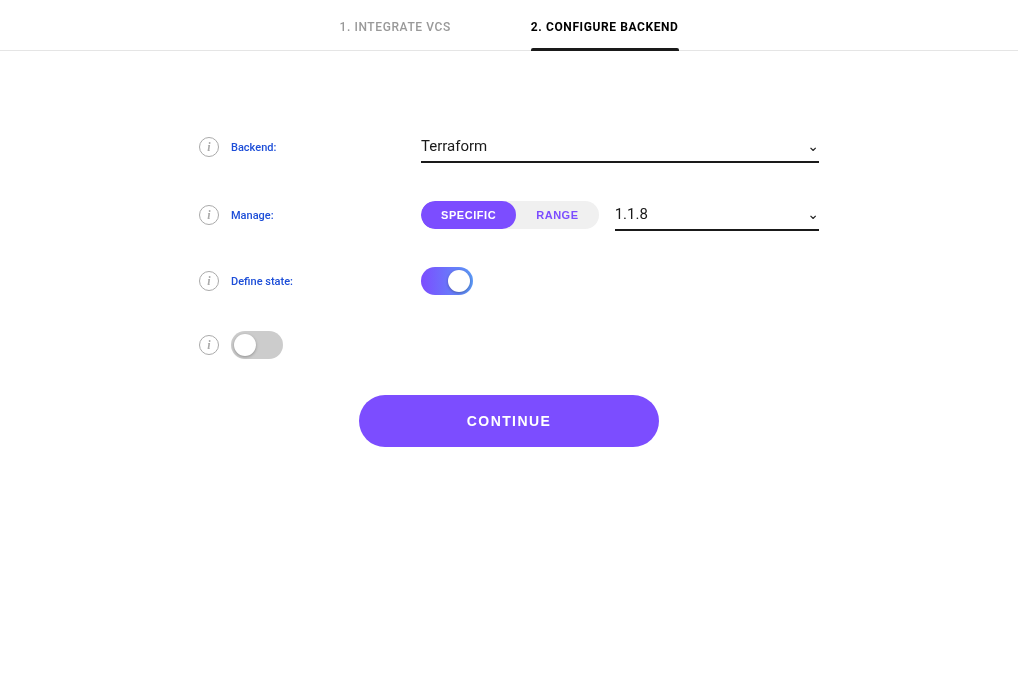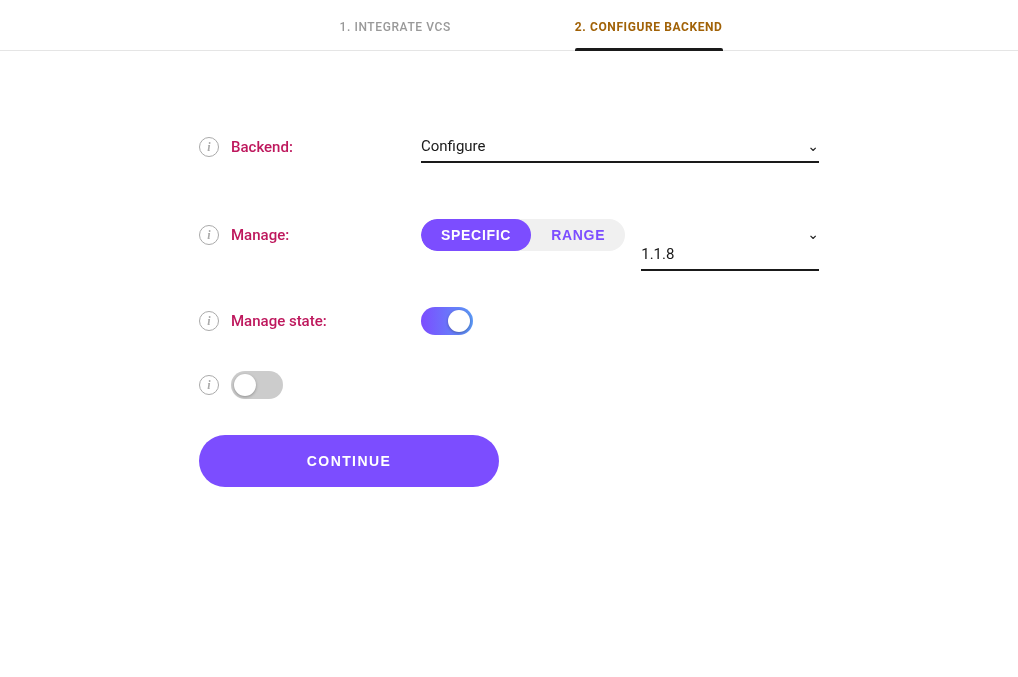--- a/index.html
+++ b/index.html
@@ -34,7 +34,6 @@
       padding-bottom: 16px;
       cursor: pointer;
       position: relative;
-      margin-left: 44px;
     }
 
     .step-item.active .step-label {

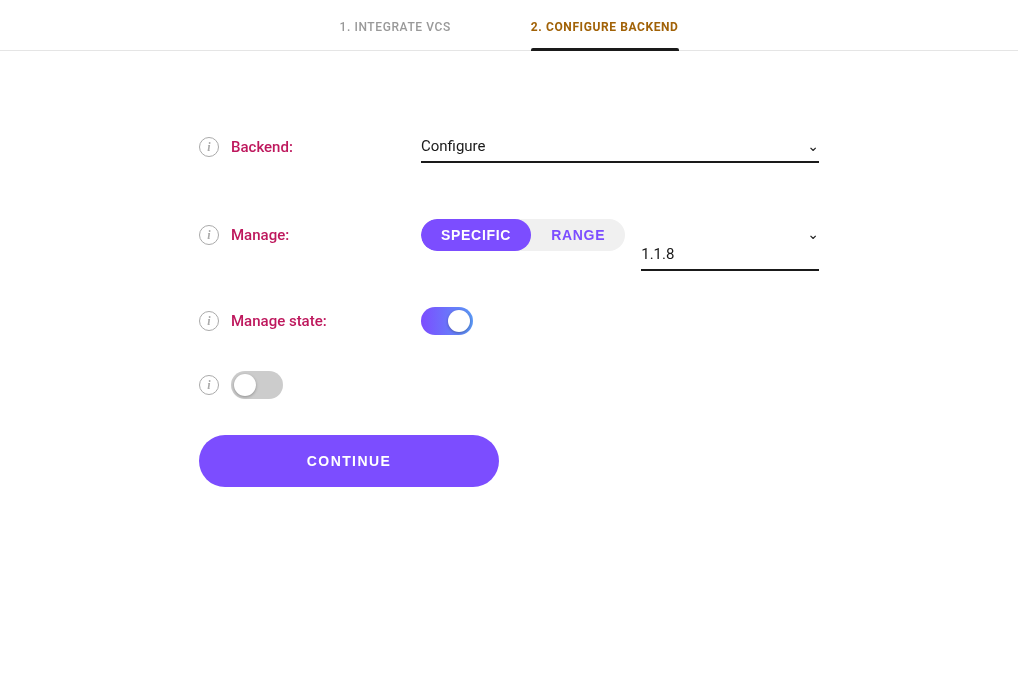--- a/index.html
+++ b/index.html
@@ -37,7 +37,7 @@
     }
 
     .step-item.active .step-label {
-      color: #a16207;
+      color: #000000;
       font-weight: 700;
     }
 

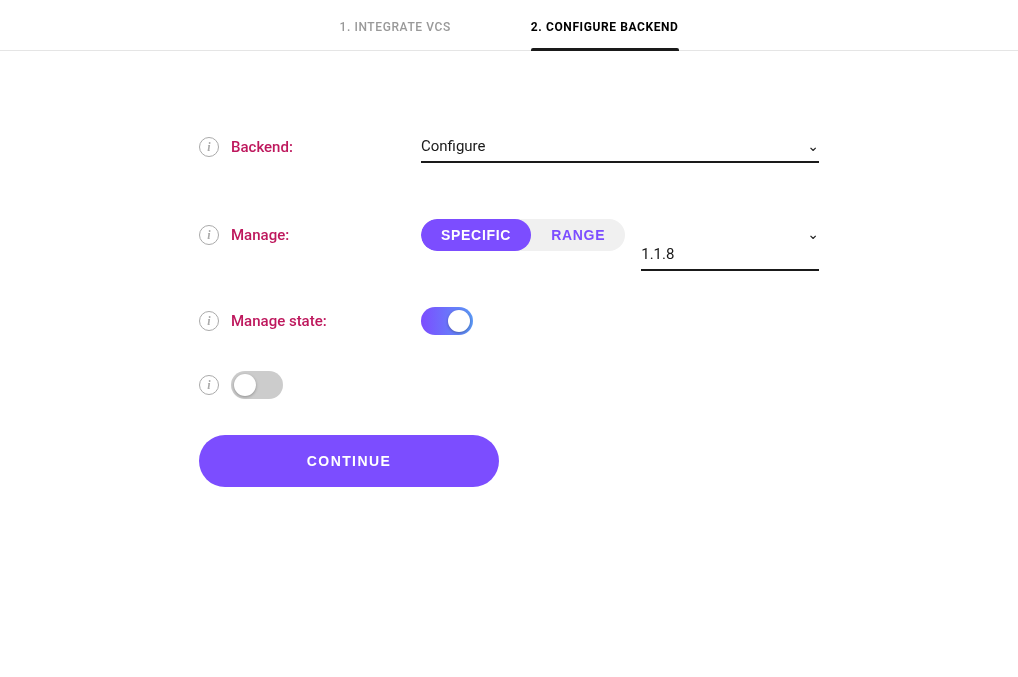--- a/index.html
+++ b/index.html
@@ -98,8 +98,8 @@
     }
 
     .field-label {
-      font-size: 15px;
-      color: #be185d;
+      font-size: 11px;
+      color: #1d4ed8;
       font-weight: 500;
       min-width: 190px;
     }

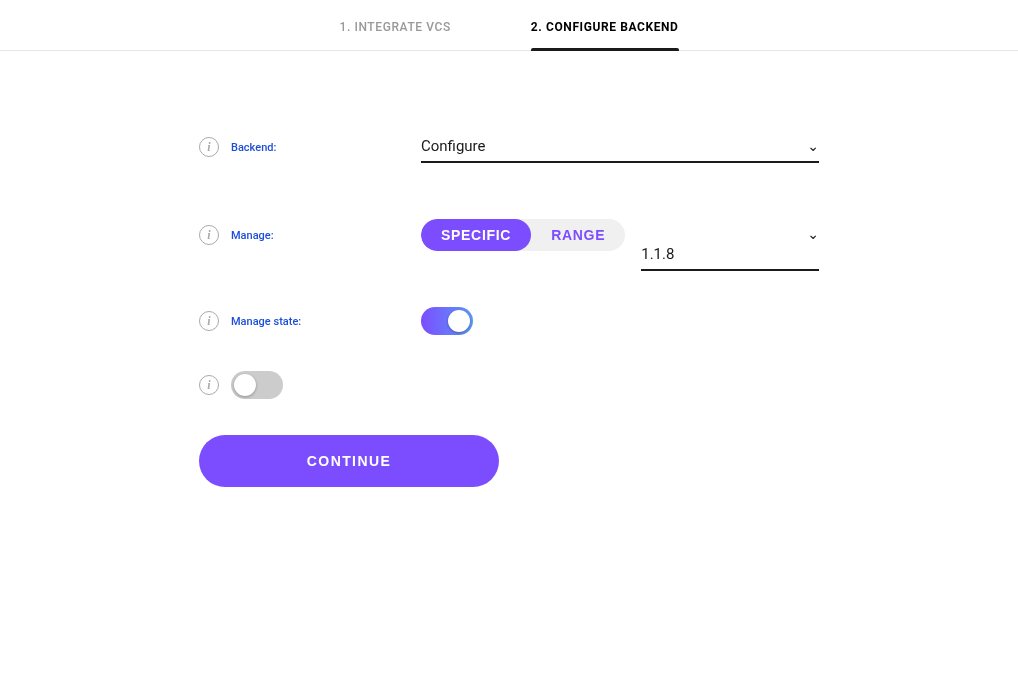--- a/index.html
+++ b/index.html
@@ -255,7 +255,7 @@
       <span class="field-label">Backend:</span>
       <div class="field-control">
         <div class="select-wrapper">
-          <span class="select-value">Configure</span>
+          <span class="select-value">Terraform</span>
           <span class="chevron-icon">⌄</span>
         </div>
       </div>

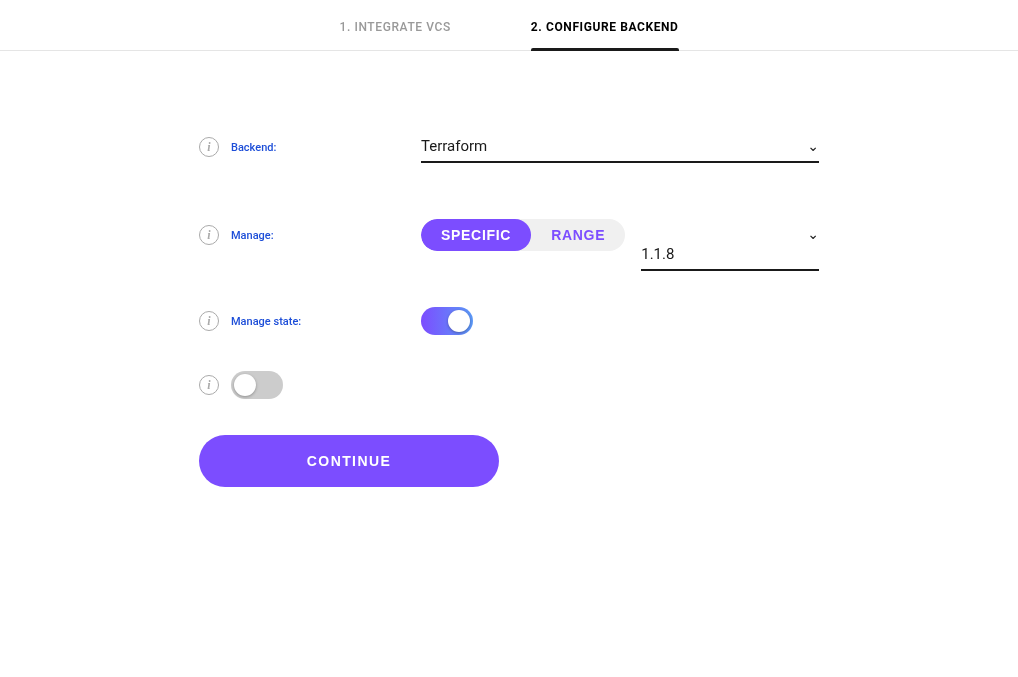--- a/index.html
+++ b/index.html
@@ -144,7 +144,7 @@
 
     .toggle-btn {
       padding: 8px 20px;
-      font-size: 14px;
+      font-size: 11px;
       font-weight: 700;
       letter-spacing: 0.05em;
       text-transform: uppercase;

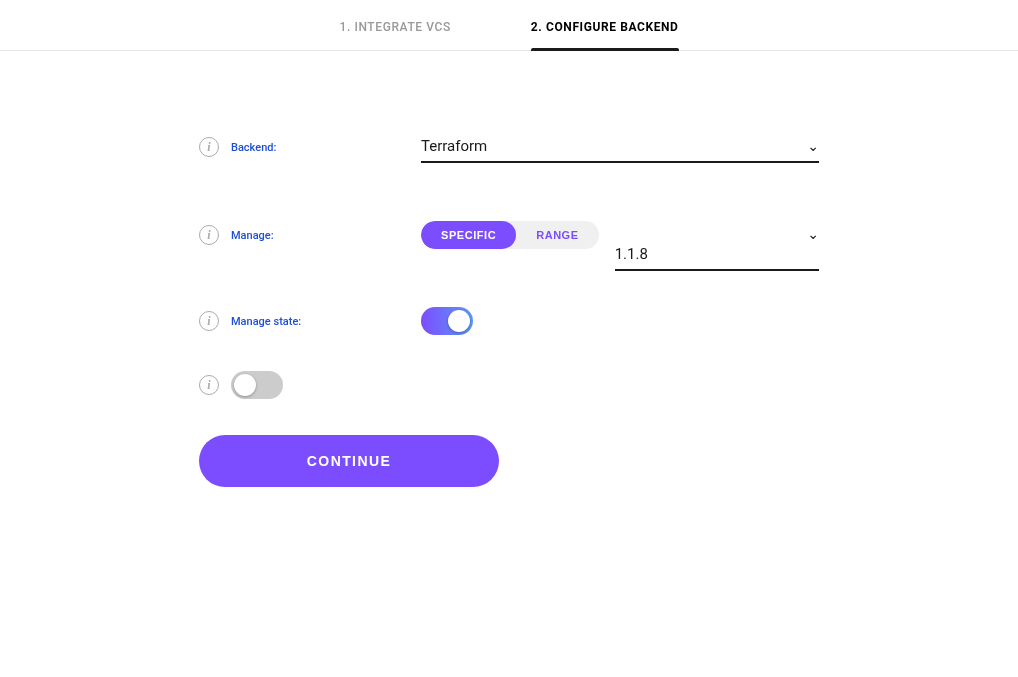--- a/index.html
+++ b/index.html
@@ -173,7 +173,6 @@
       flex: 1;
       font-size: 15px;
       color: #1a1a1a;
-      margin-top: 40px;
     }
 
     

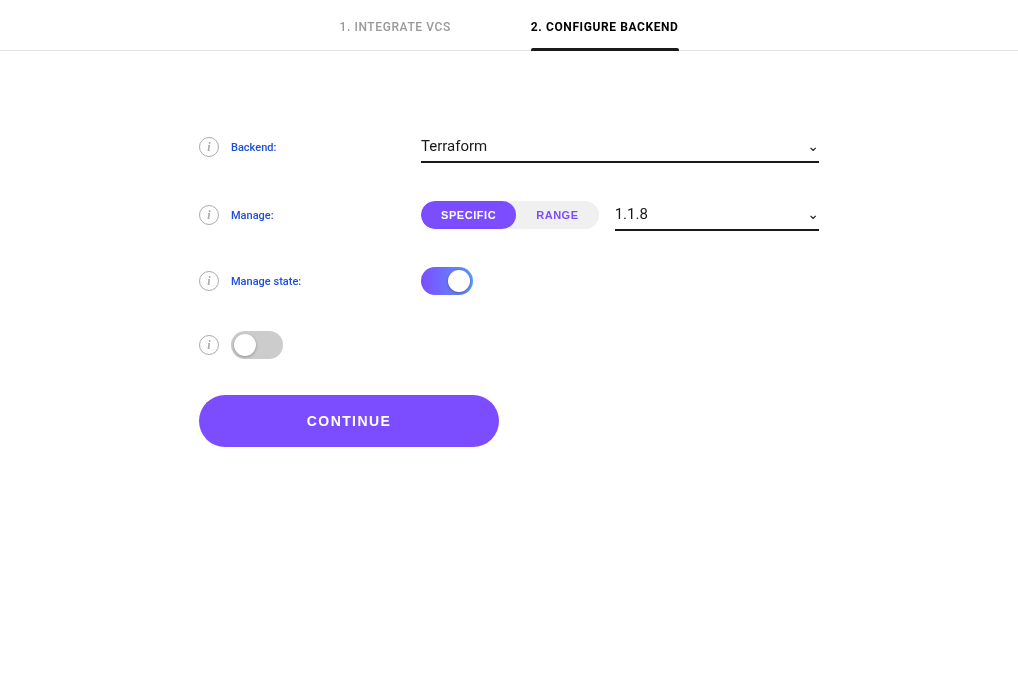--- a/index.html
+++ b/index.html
@@ -281,7 +281,7 @@
       <div class="info-icon">
         <span>i</span>
       </div>
-      <span class="field-label">Manage state:</span>
+      <span class="field-label">Define state:</span>
       <div class="field-control">
         <div class="toggle-switch on">
           <div class="toggle-knob"></div>

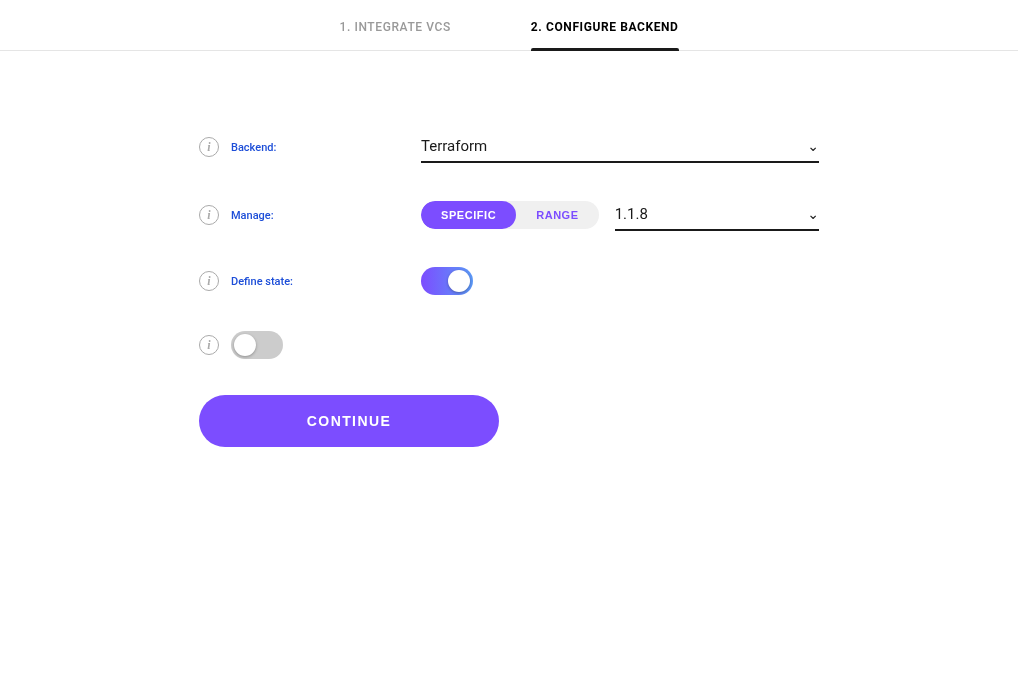--- a/index.html
+++ b/index.html
@@ -215,6 +215,7 @@
     
     .continue-btn-wrapper {
       display: flex;
+      justify-content: center;
     }
 
     .continue-btn {

